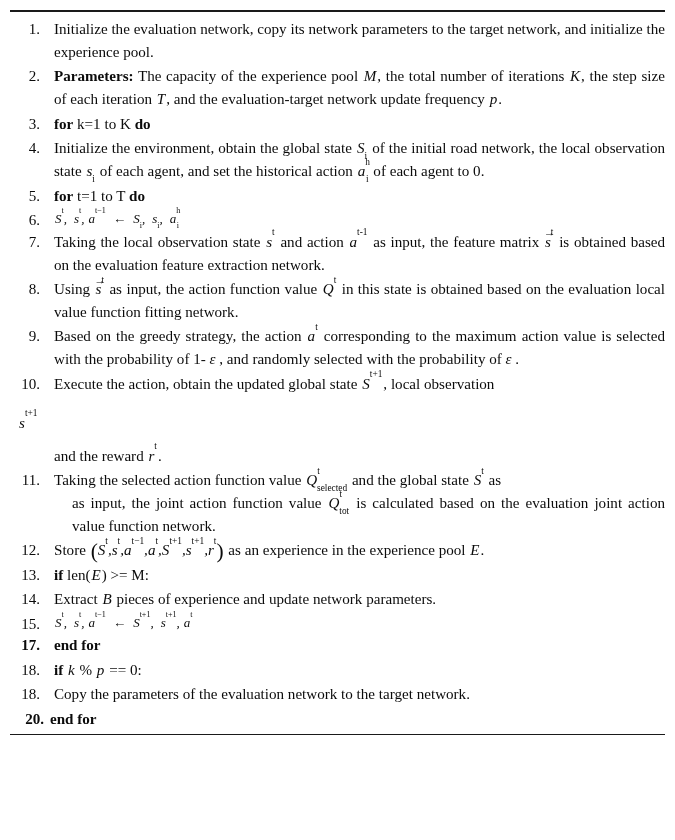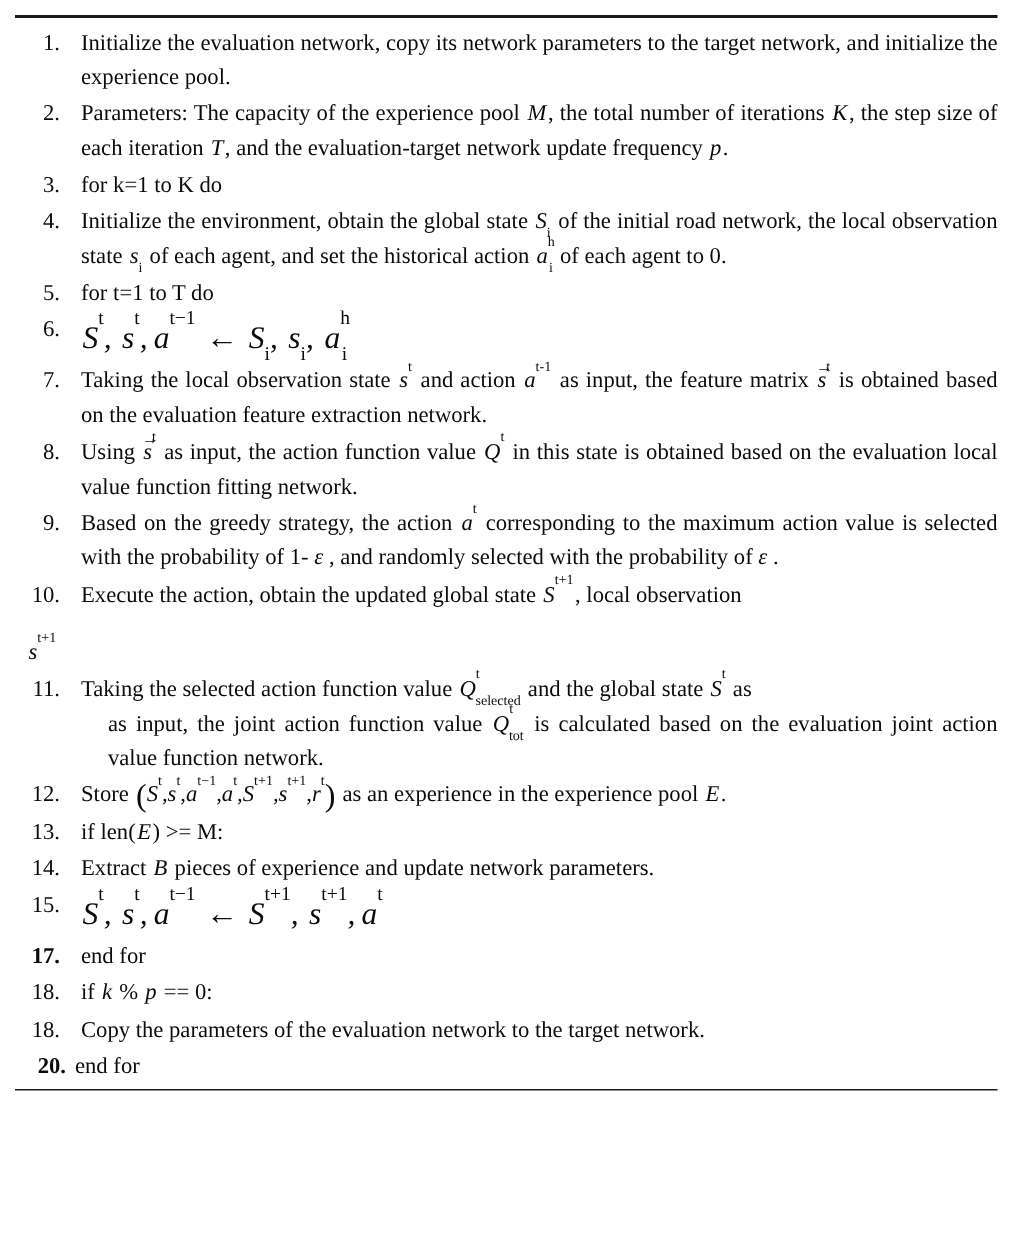--- a/index.html
+++ b/index.html
@@ -73,7 +73,7 @@
   .ind3 { padding-left: 98px; }
   .ind-math { padding-left: 84px; }
 
-  .kw { font-weight: normal; }
+  .kw { font-weight: bold; }
 
   
   .math {

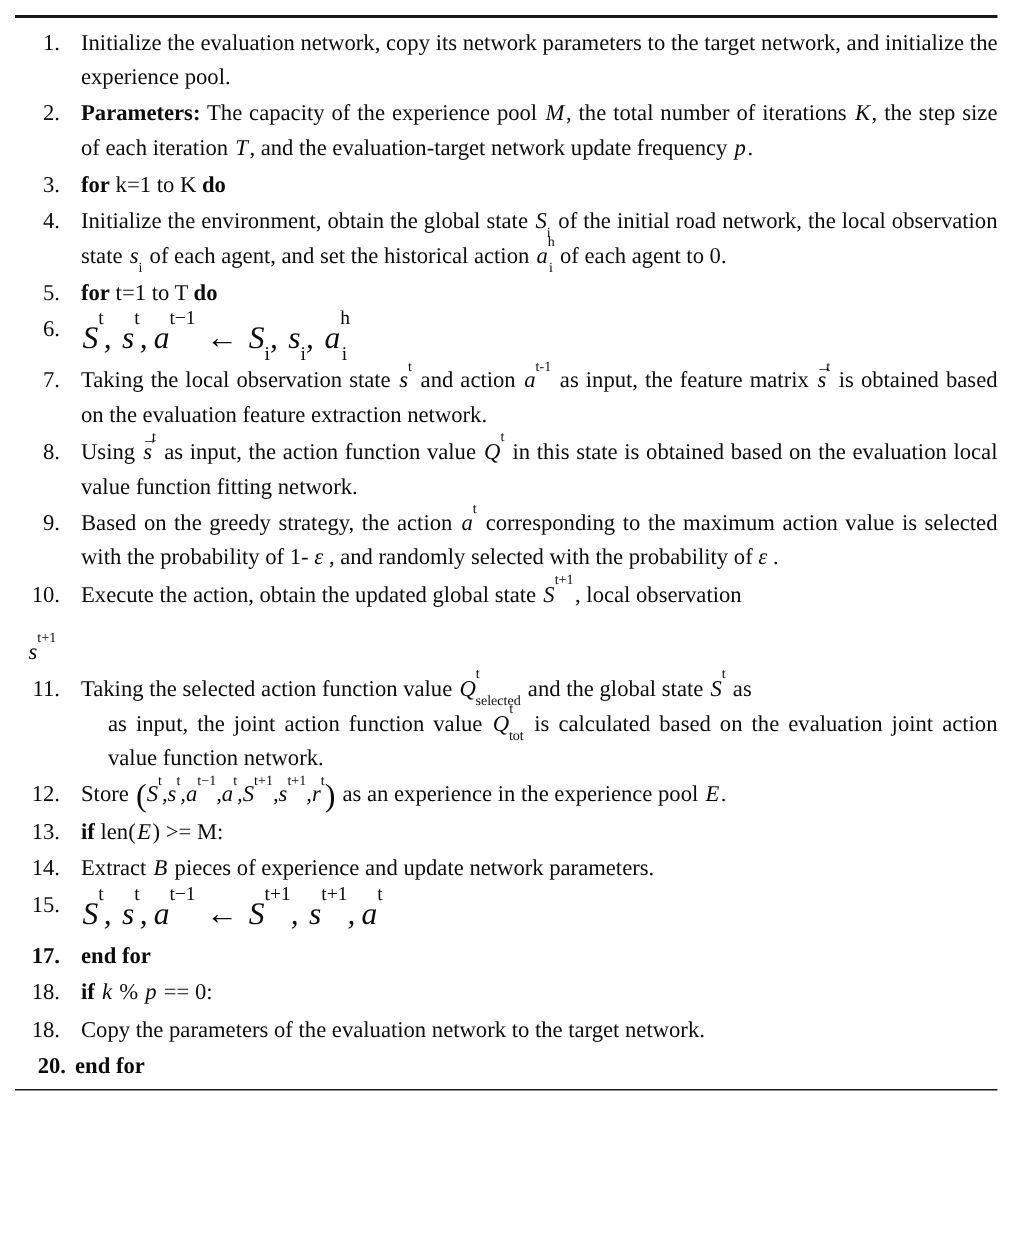--- a/index.html
+++ b/index.html
@@ -126,7 +126,7 @@
   .math-line {
     display: block;
     white-space: nowrap;
-    font-size: 21px;
+    font-size: 13px;
   }
   .sp { display: inline-block; width: 7px; }
   .sp-sm { display: inline-block; width: 4px; }

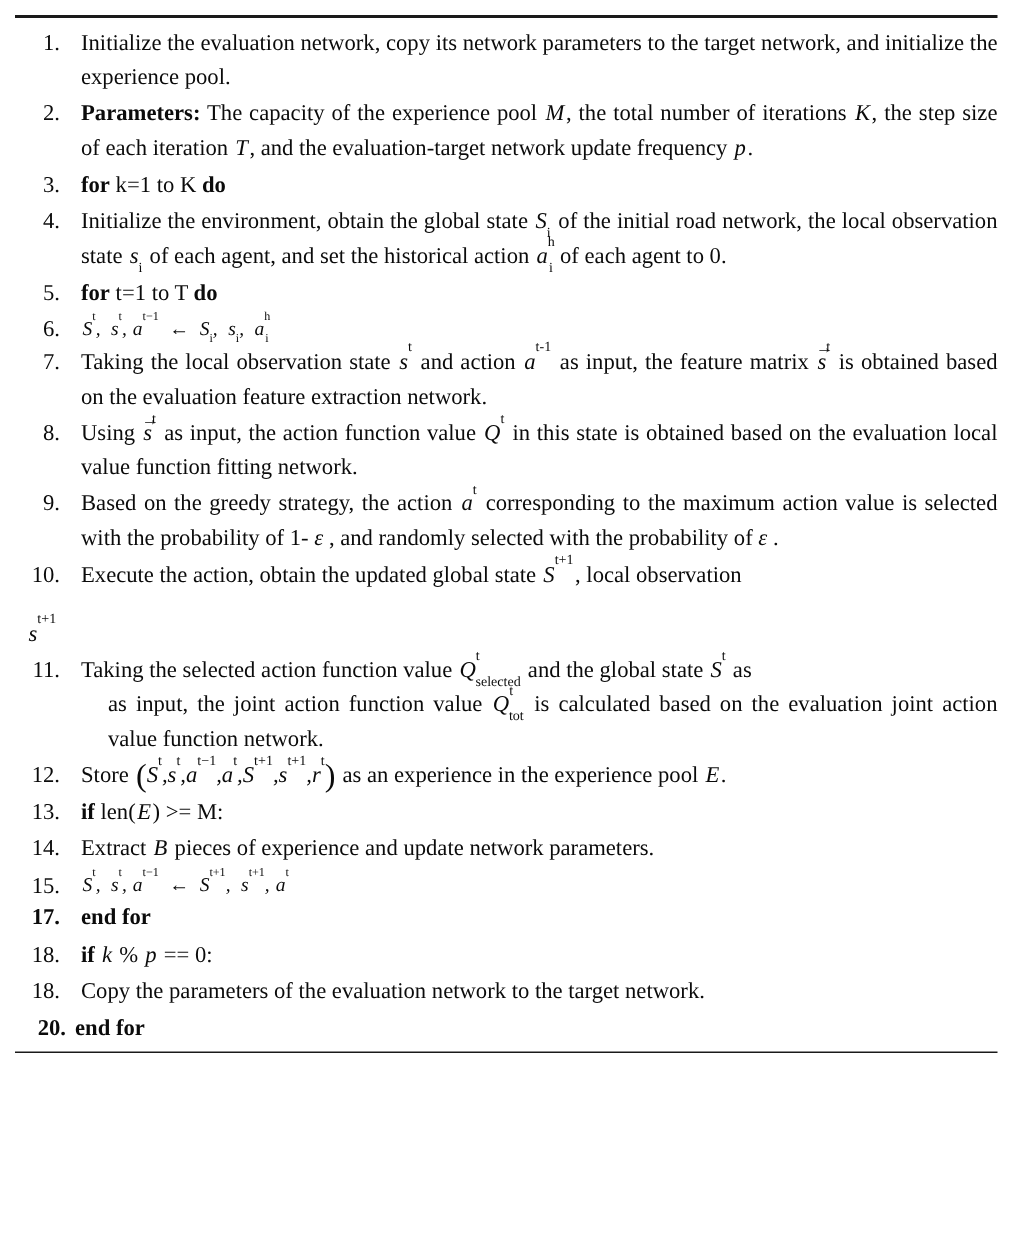--- a/index.html
+++ b/index.html
@@ -187,6 +187,7 @@
     <li class="step ind2">
       <span class="body-text"><span class="num" style="left:0">10.</span><span>Execute the action, obtain the updated global state</span> <span class="math"><span>S</span><sup class="up">t+1</sup></span><span>, local observation</span></span>
       <span class="body-text nojust" style="display:block;padding-left:0;margin-left:-36px;margin-top:16px;"><span class="math"><span>s</span><sup class="up">t+1</sup></span></span>
+      <span class="body-text nojust" style="display:block;padding-left:0;margin-top:10px;"><span>and the reward</span> <span class="math"><span>r</span><sup class="up">t</sup></span><span>.</span></span>
     </li>
 
     <li class="step ind2">

